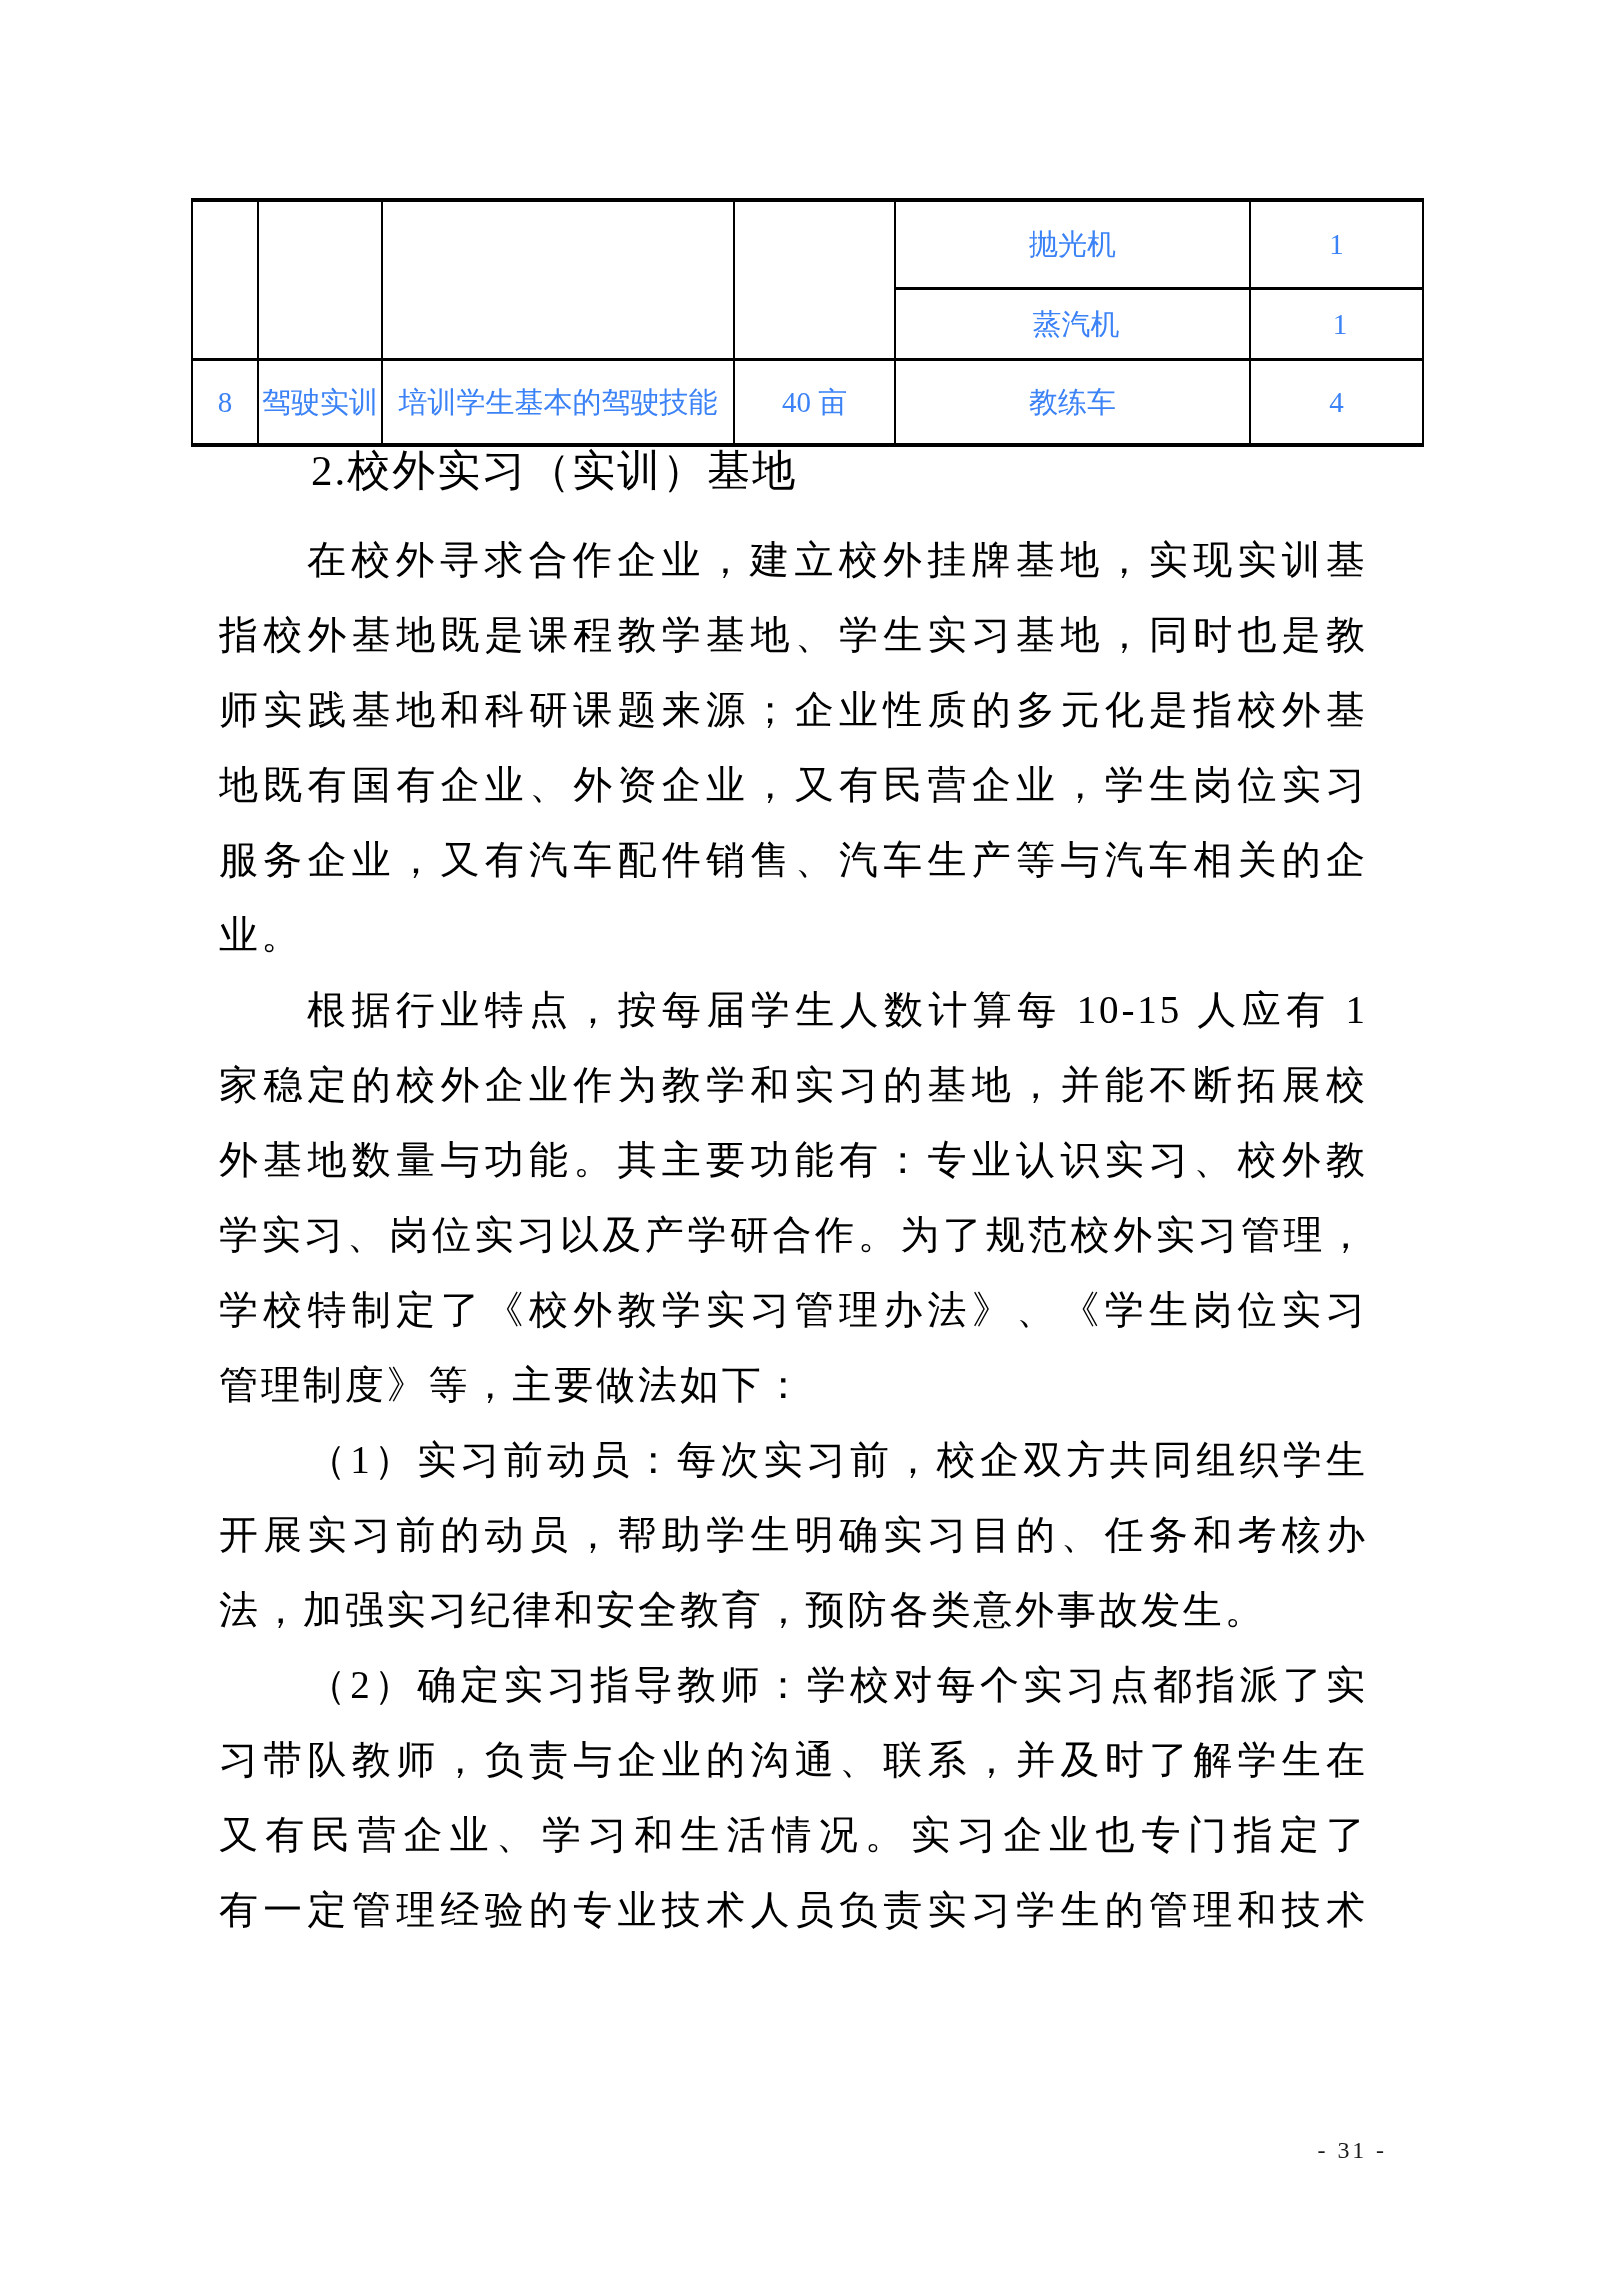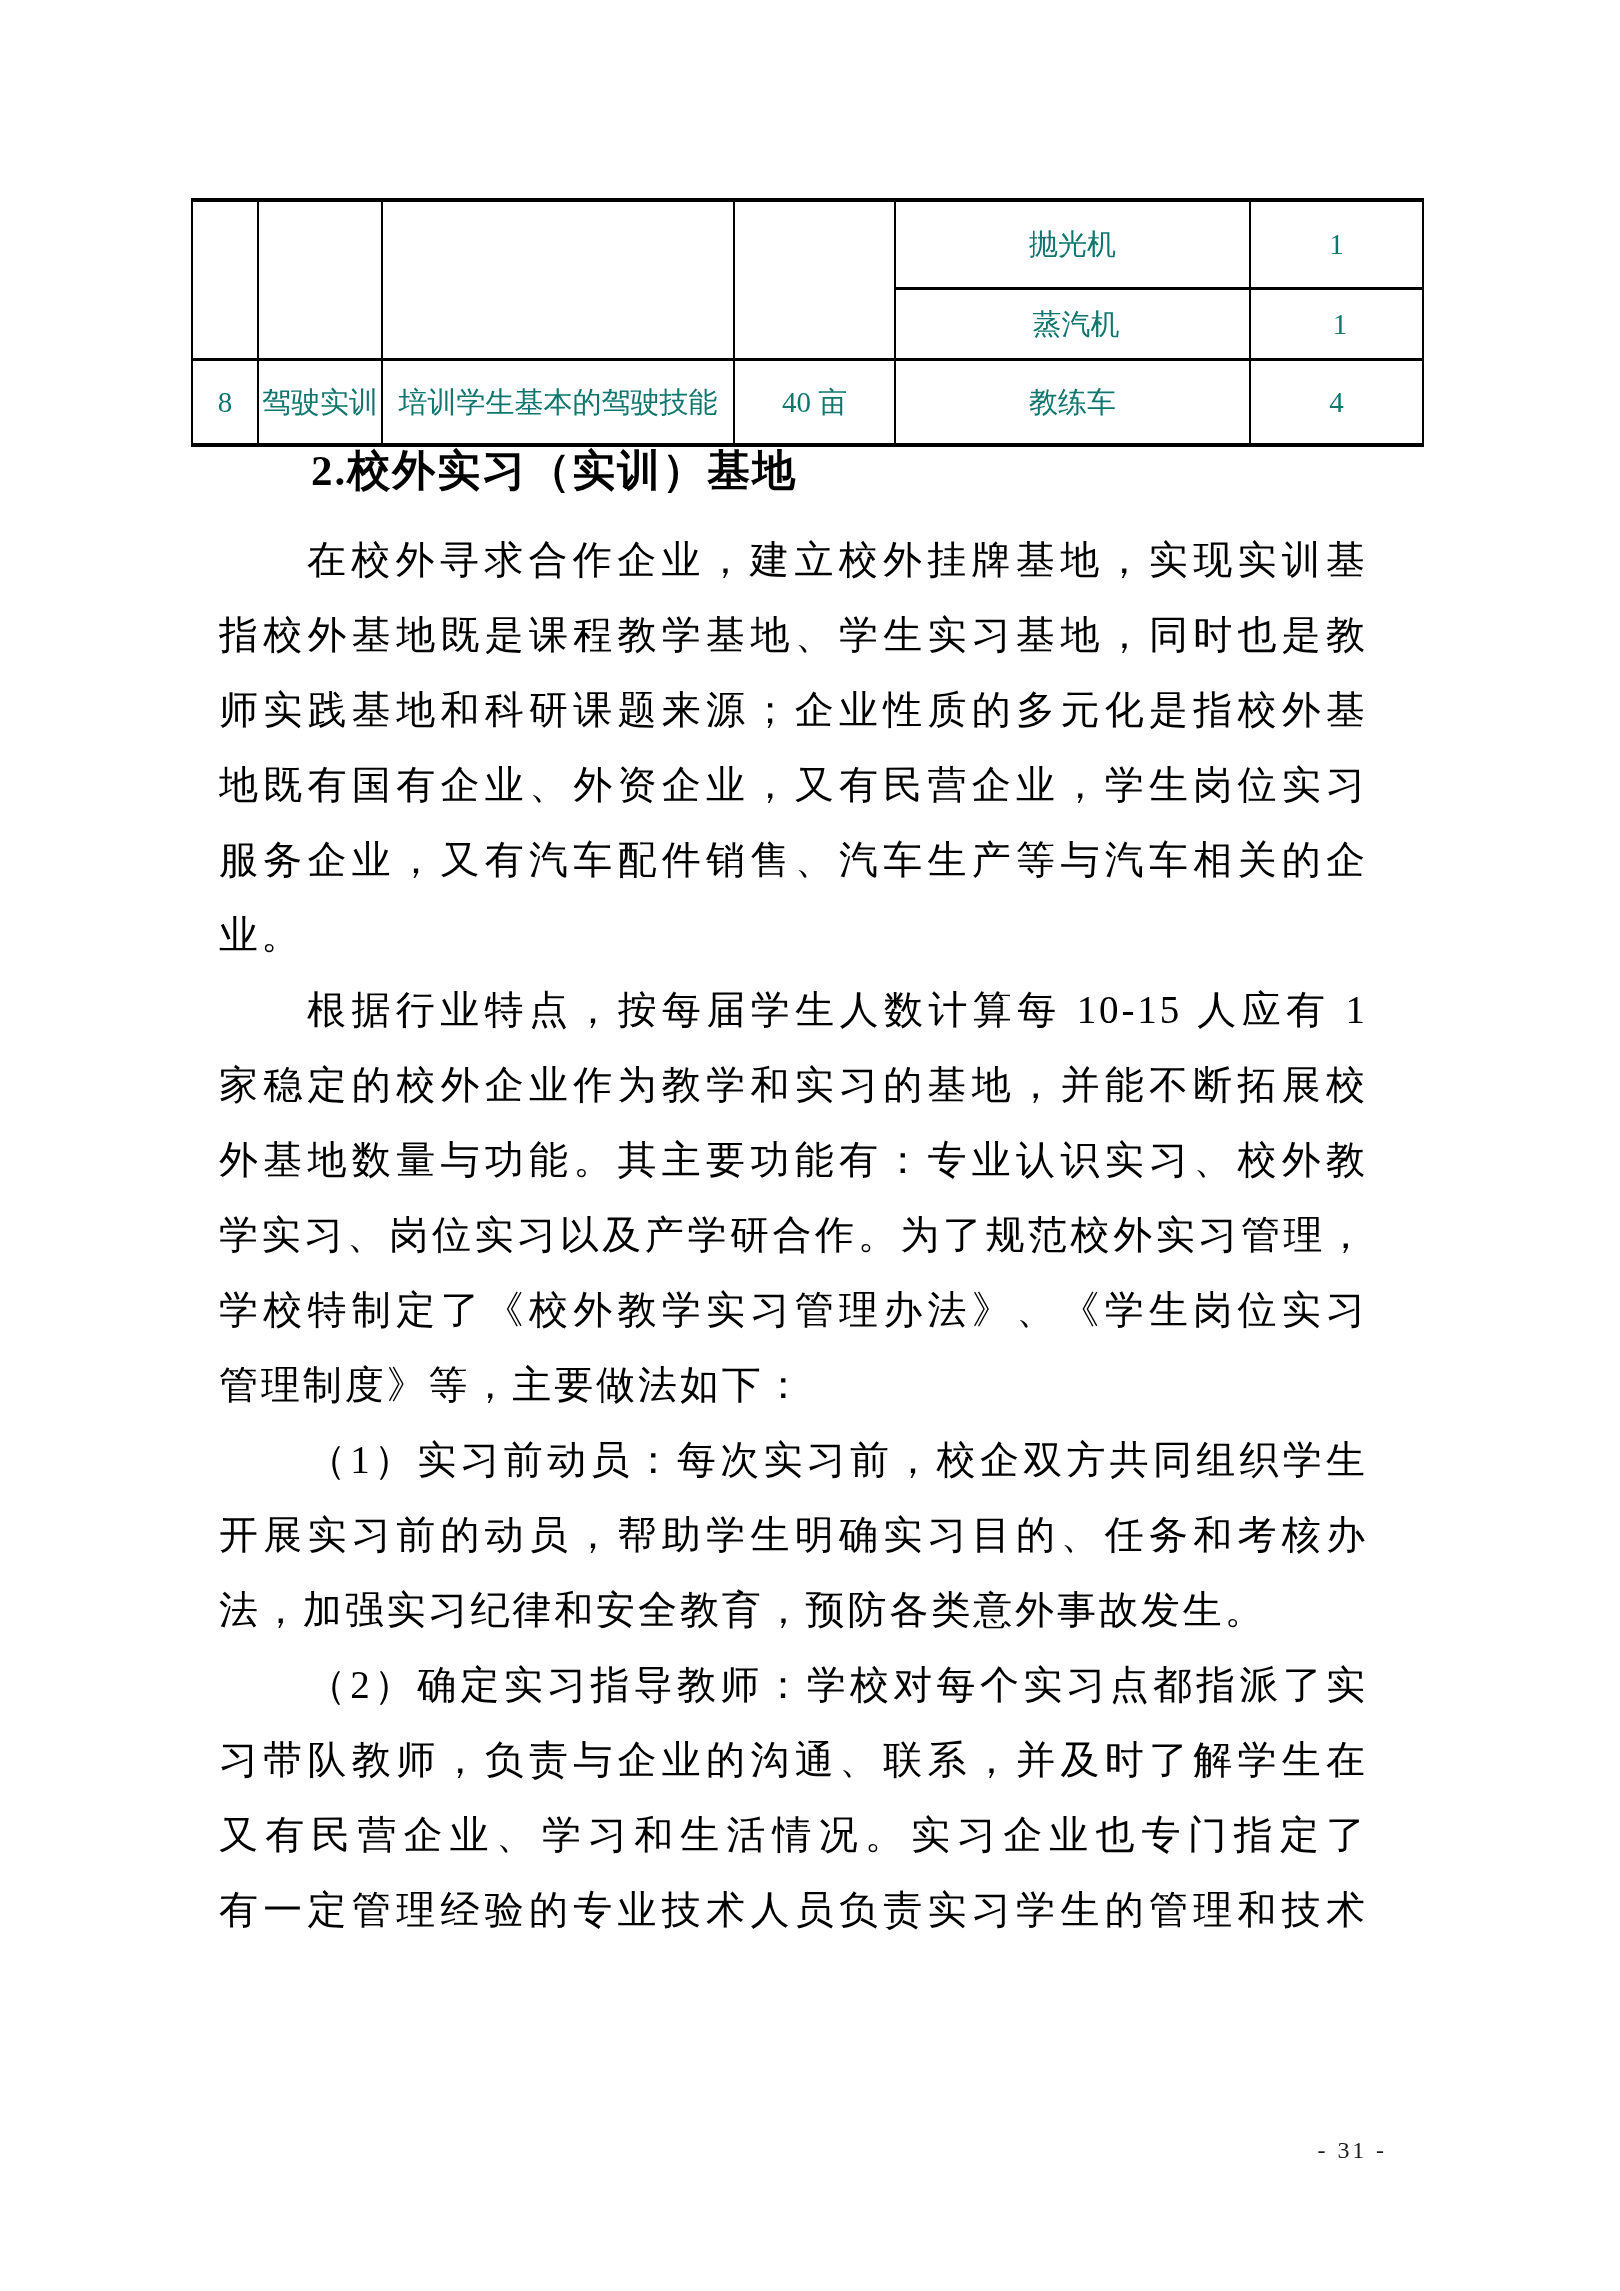--- a/index.html
+++ b/index.html
@@ -18,7 +18,7 @@
     position:absolute;left:191px;top:198px;
     width:1231px;
     border-collapse:collapse;table-layout:fixed;
-    font-size:29px;color:#0f766e;
+    font-size:29px;color:#3b82f6;
   }
   .equip-table td{
     border:2px solid #000;

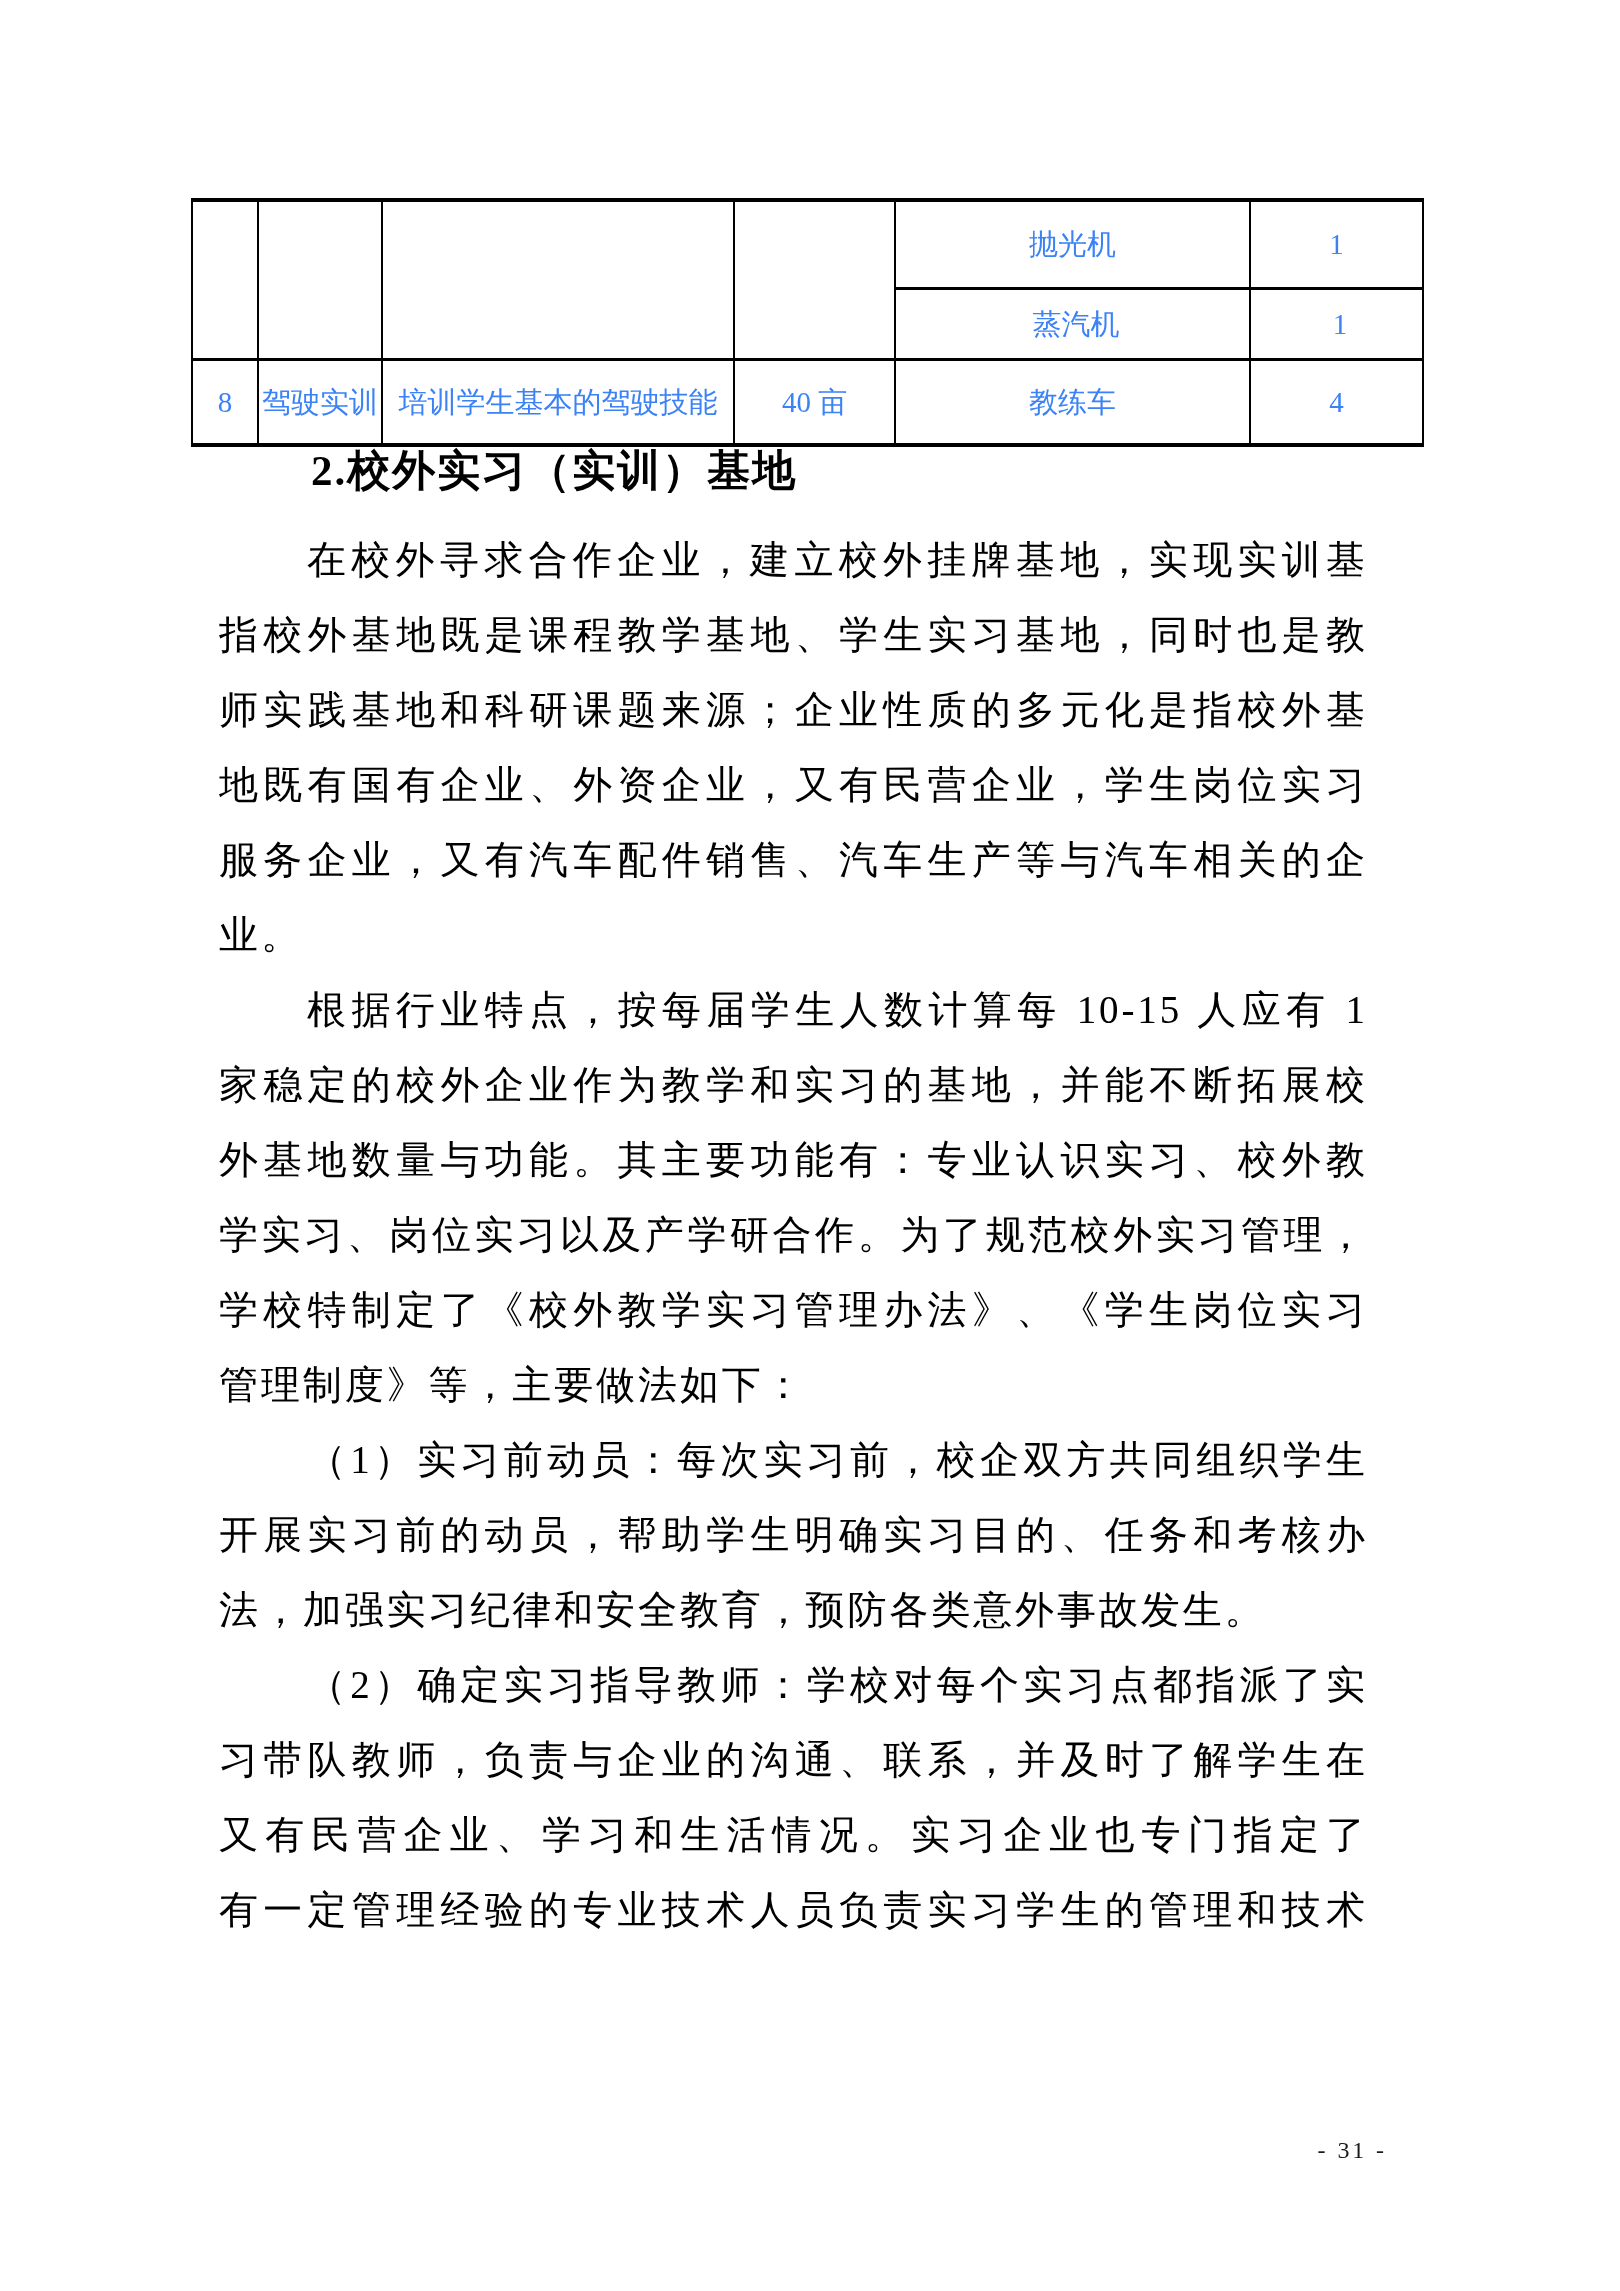--- a/index.html
+++ b/index.html
@@ -37,7 +37,7 @@
   .heading{
     position:absolute;left:219px;top:438px;width:1149px;
     margin:0;
-    font-size:43px;font-weight:bold;line-height:65px;
+    font-size:43px;font-weight:normal;line-height:65px;
     letter-spacing:2px;text-indent:92px;
     white-space:nowrap;
   }

